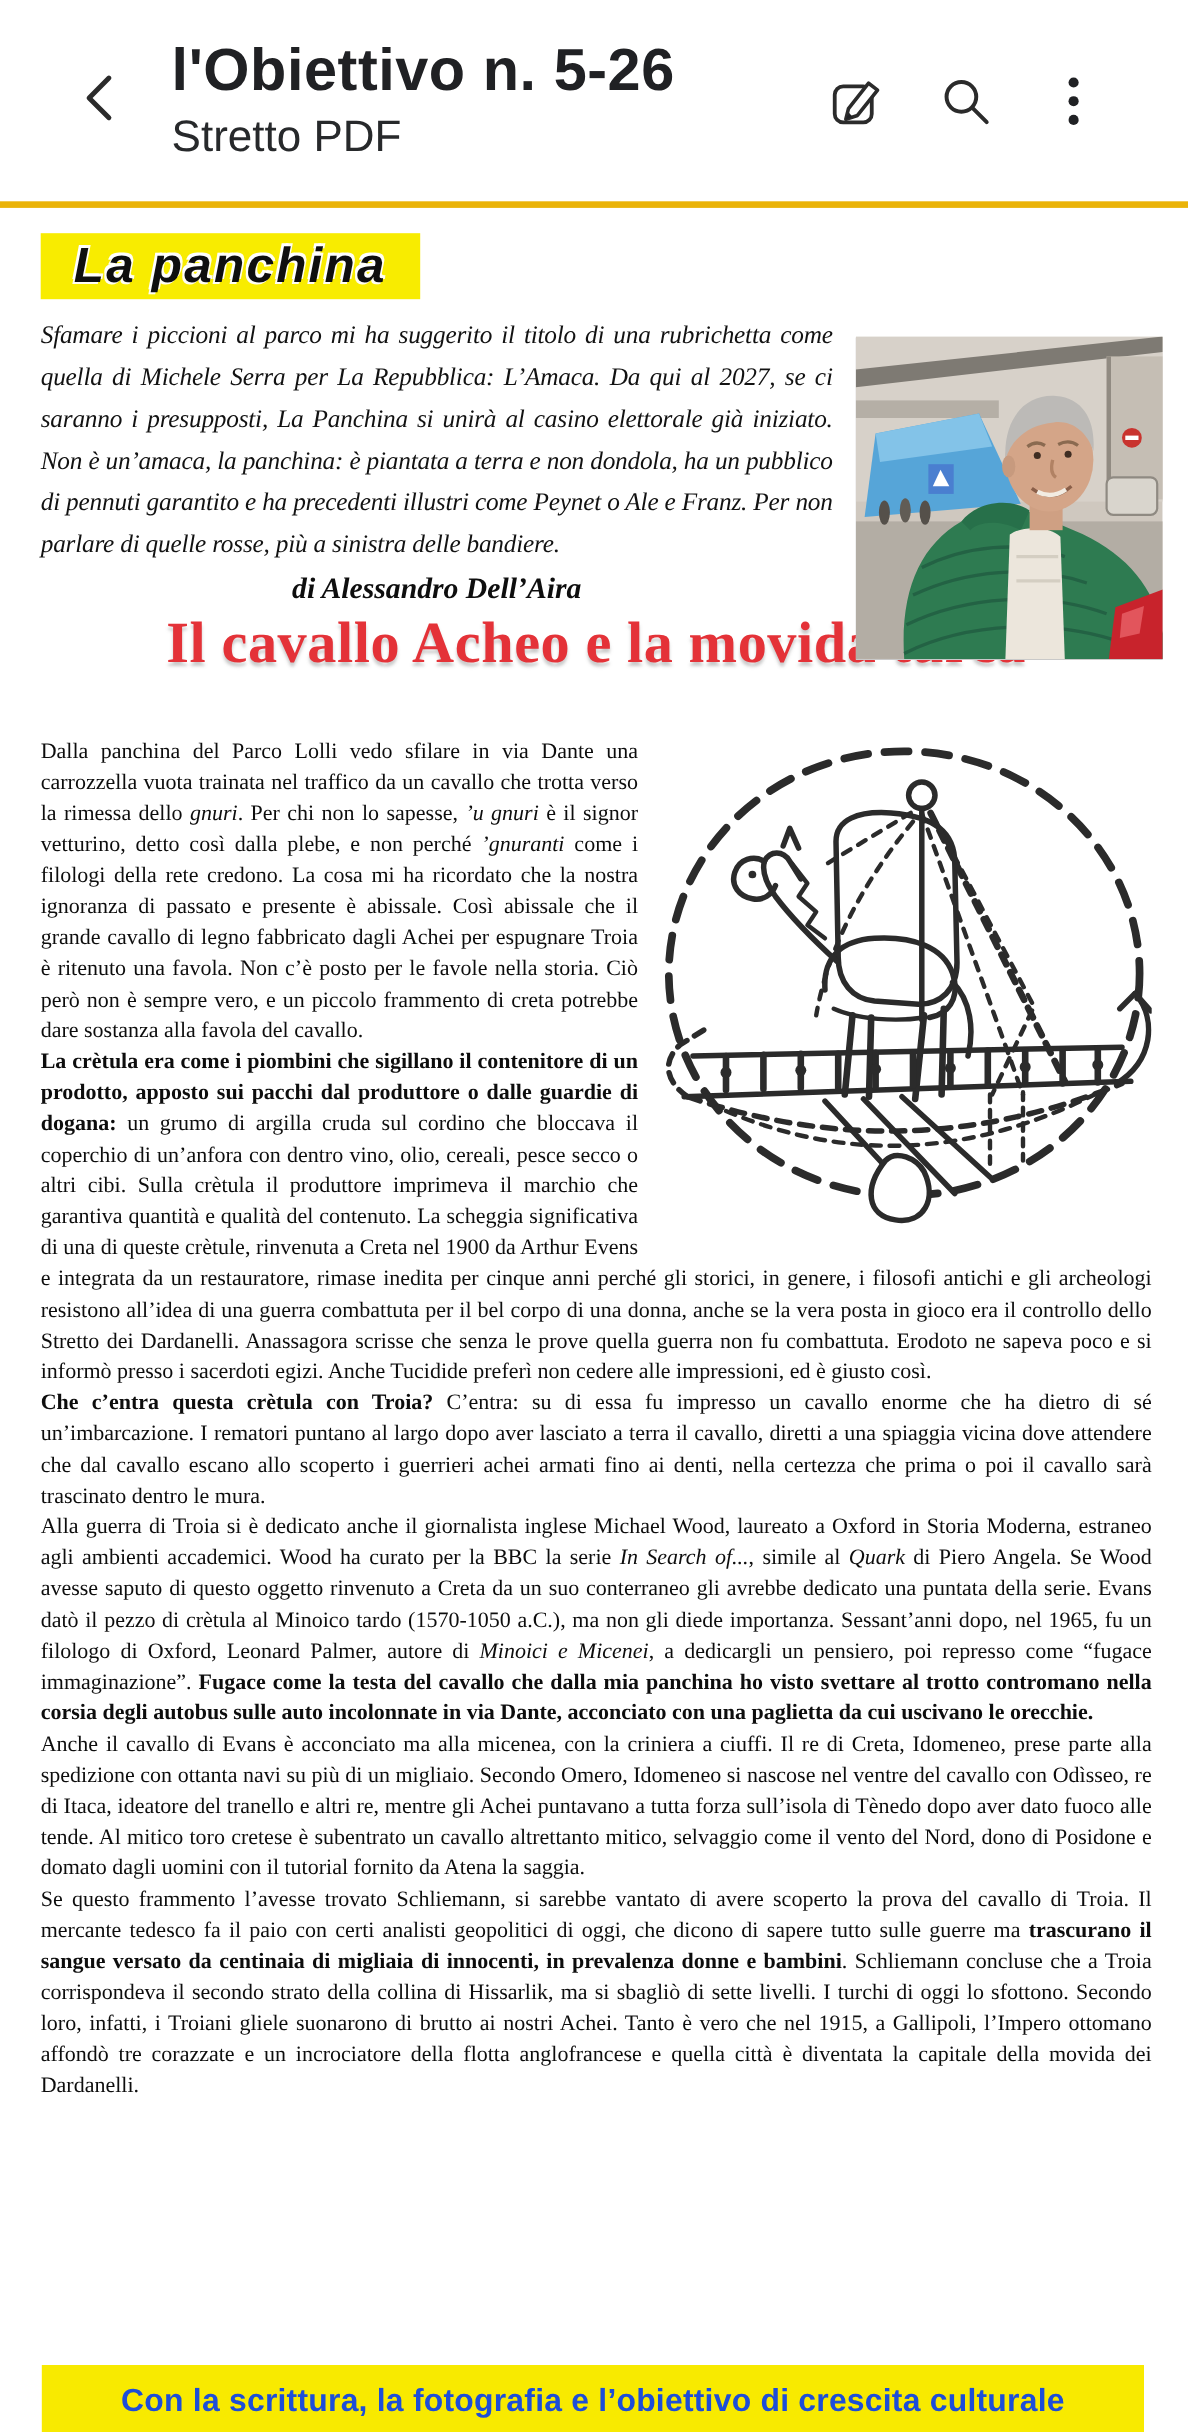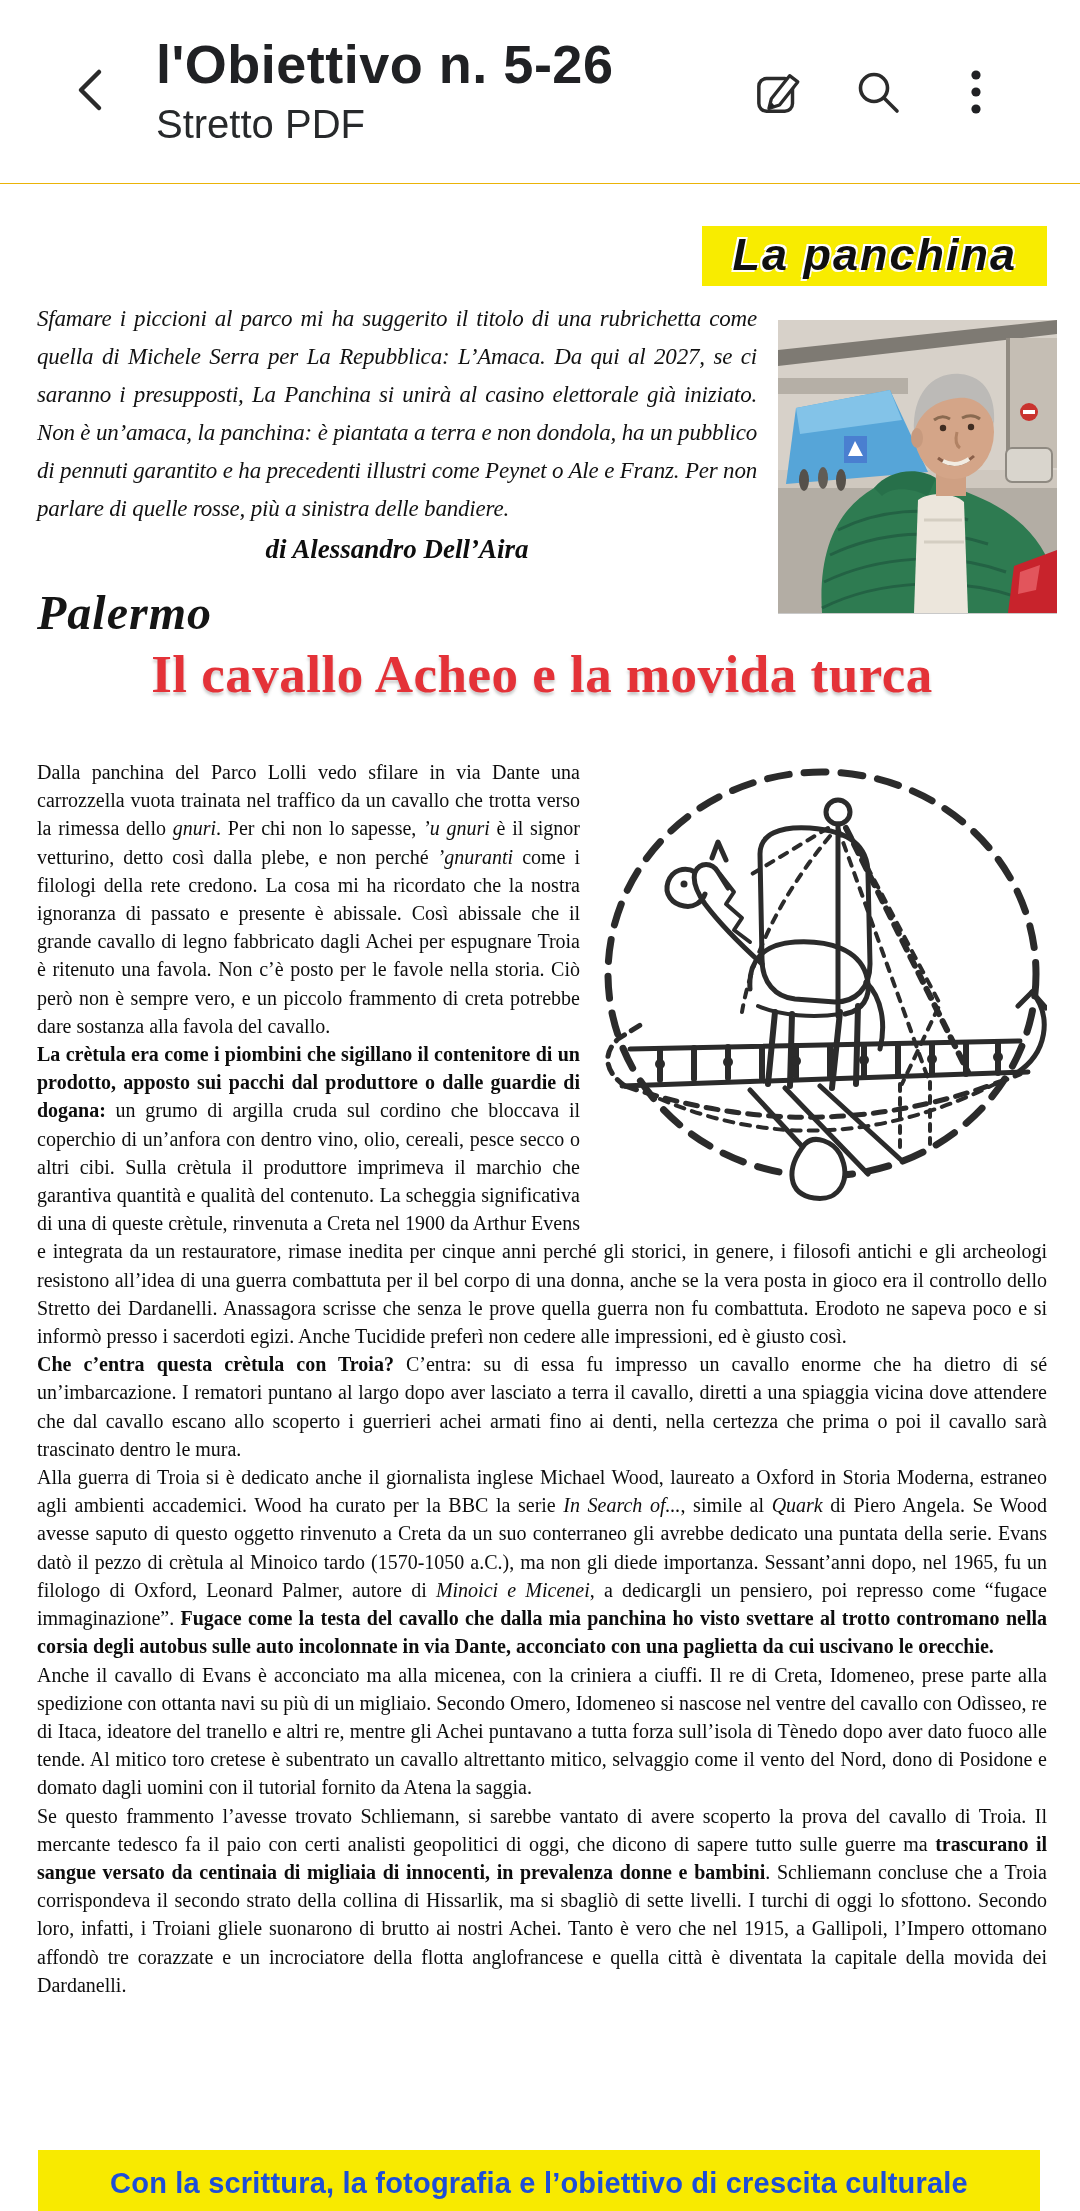--- a/index.html
+++ b/index.html
@@ -7,7 +7,7 @@
           font-family:"Liberation Serif",serif;color:#0e0e0e;}
 
   
-  .appbar{height:183px;border-bottom:1px solid #eab308;display:flex;align-items:center;background:#fff;}
+  .appbar{height:183px;border-bottom:6px solid #eab308;display:flex;align-items:center;background:#fff;}
   .back-btn{margin-left:70px;width:40px;height:56px;display:flex;align-items:center;justify-content:center;}
   .titles{margin-left:46px;}
   .app-title{font-family:"Liberation Sans",sans-serif;font-weight:700;font-size:54px;

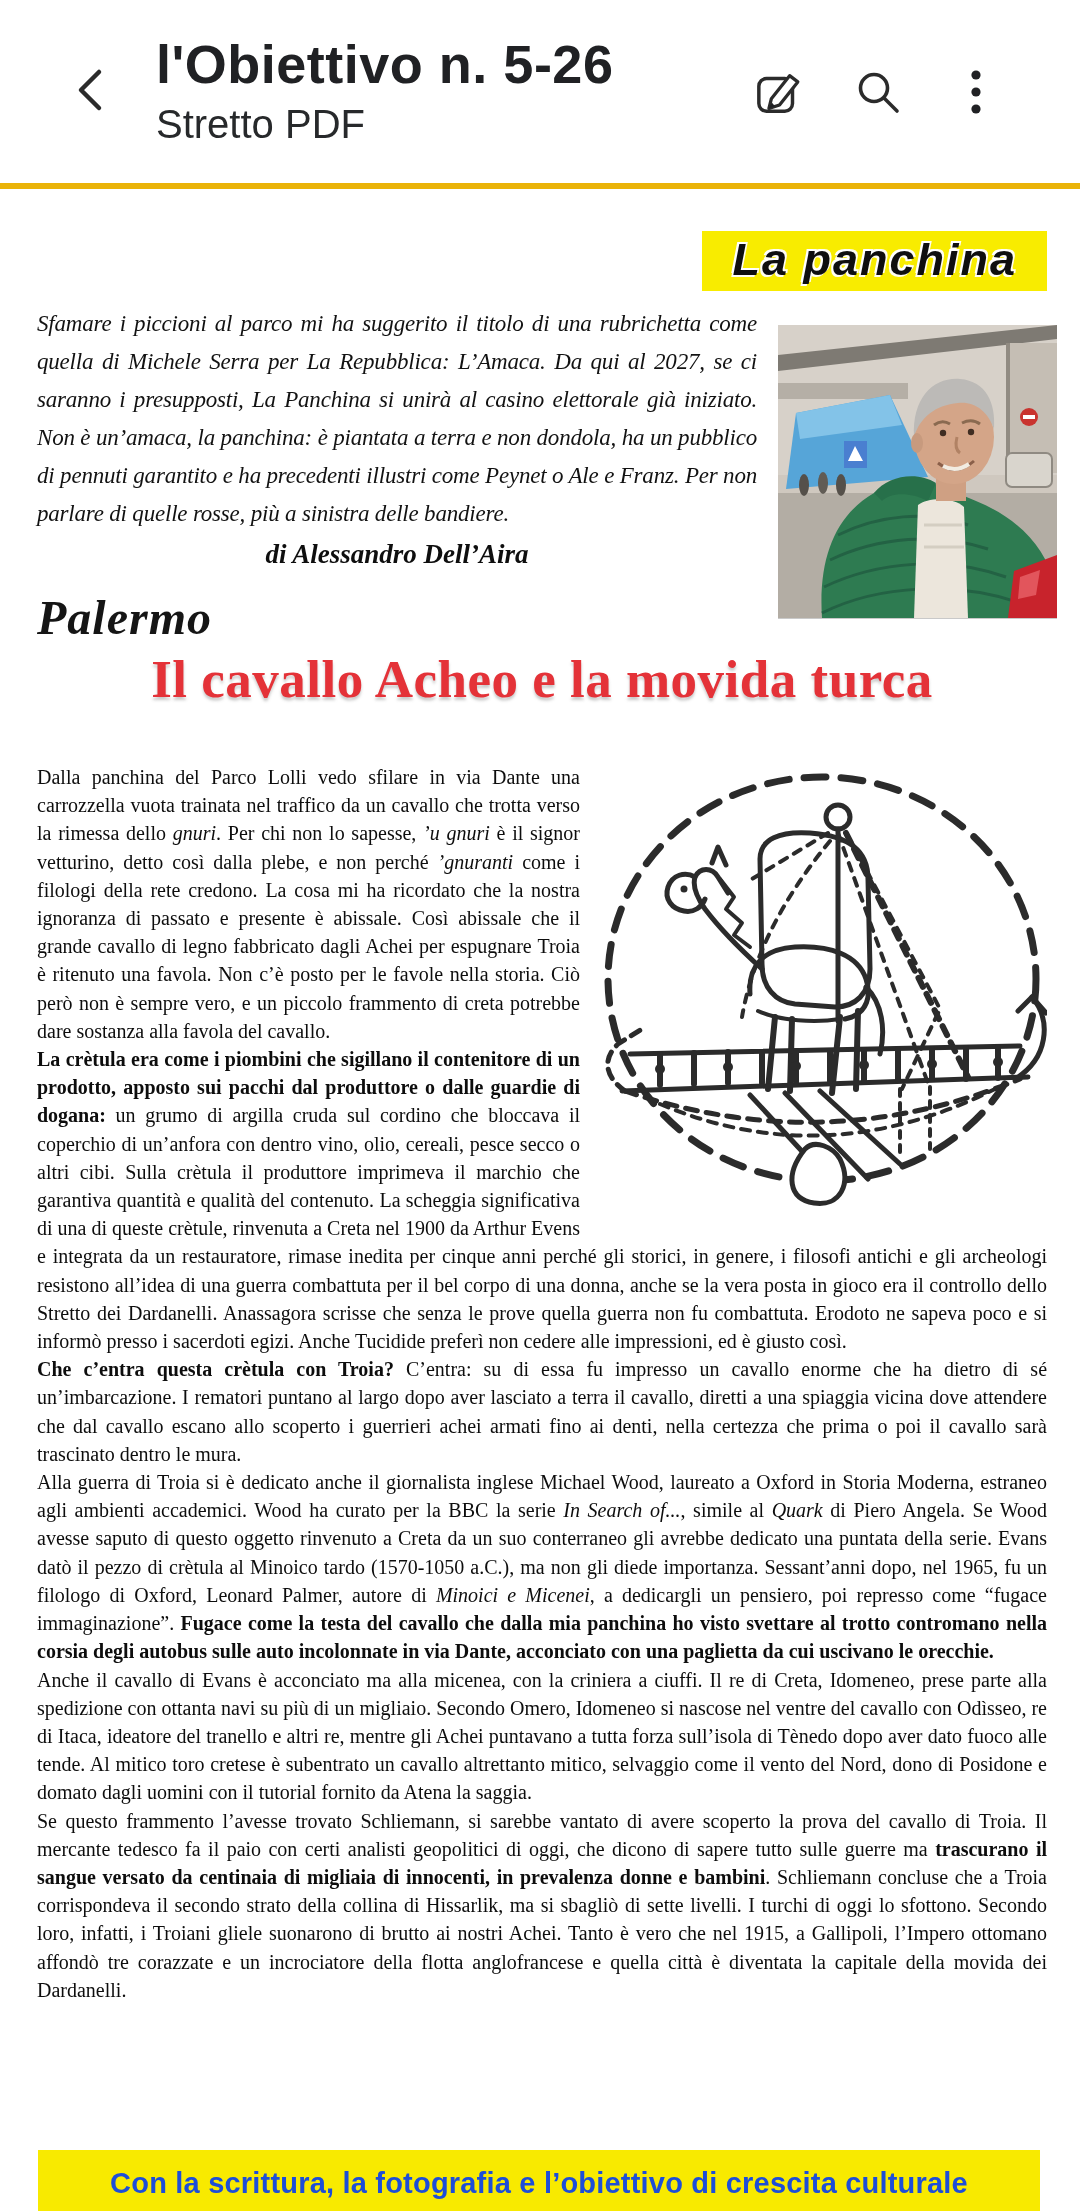--- a/index.html
+++ b/index.html
@@ -21,7 +21,7 @@
   
   .page{position:relative;padding:0 33px 0 37px;}
 
-  .rubric-row{text-align:right;margin-top:42px;}
+  .rubric-row{text-align:left;margin-top:23px;}
   .rubric{display:inline-block;background:#f8ec00;color:#0f0f0f;
           font-family:"Liberation Sans",sans-serif;font-style:italic;font-weight:700;
           font-size:45px;line-height:1;letter-spacing:2px;padding:6px 30px 9px;

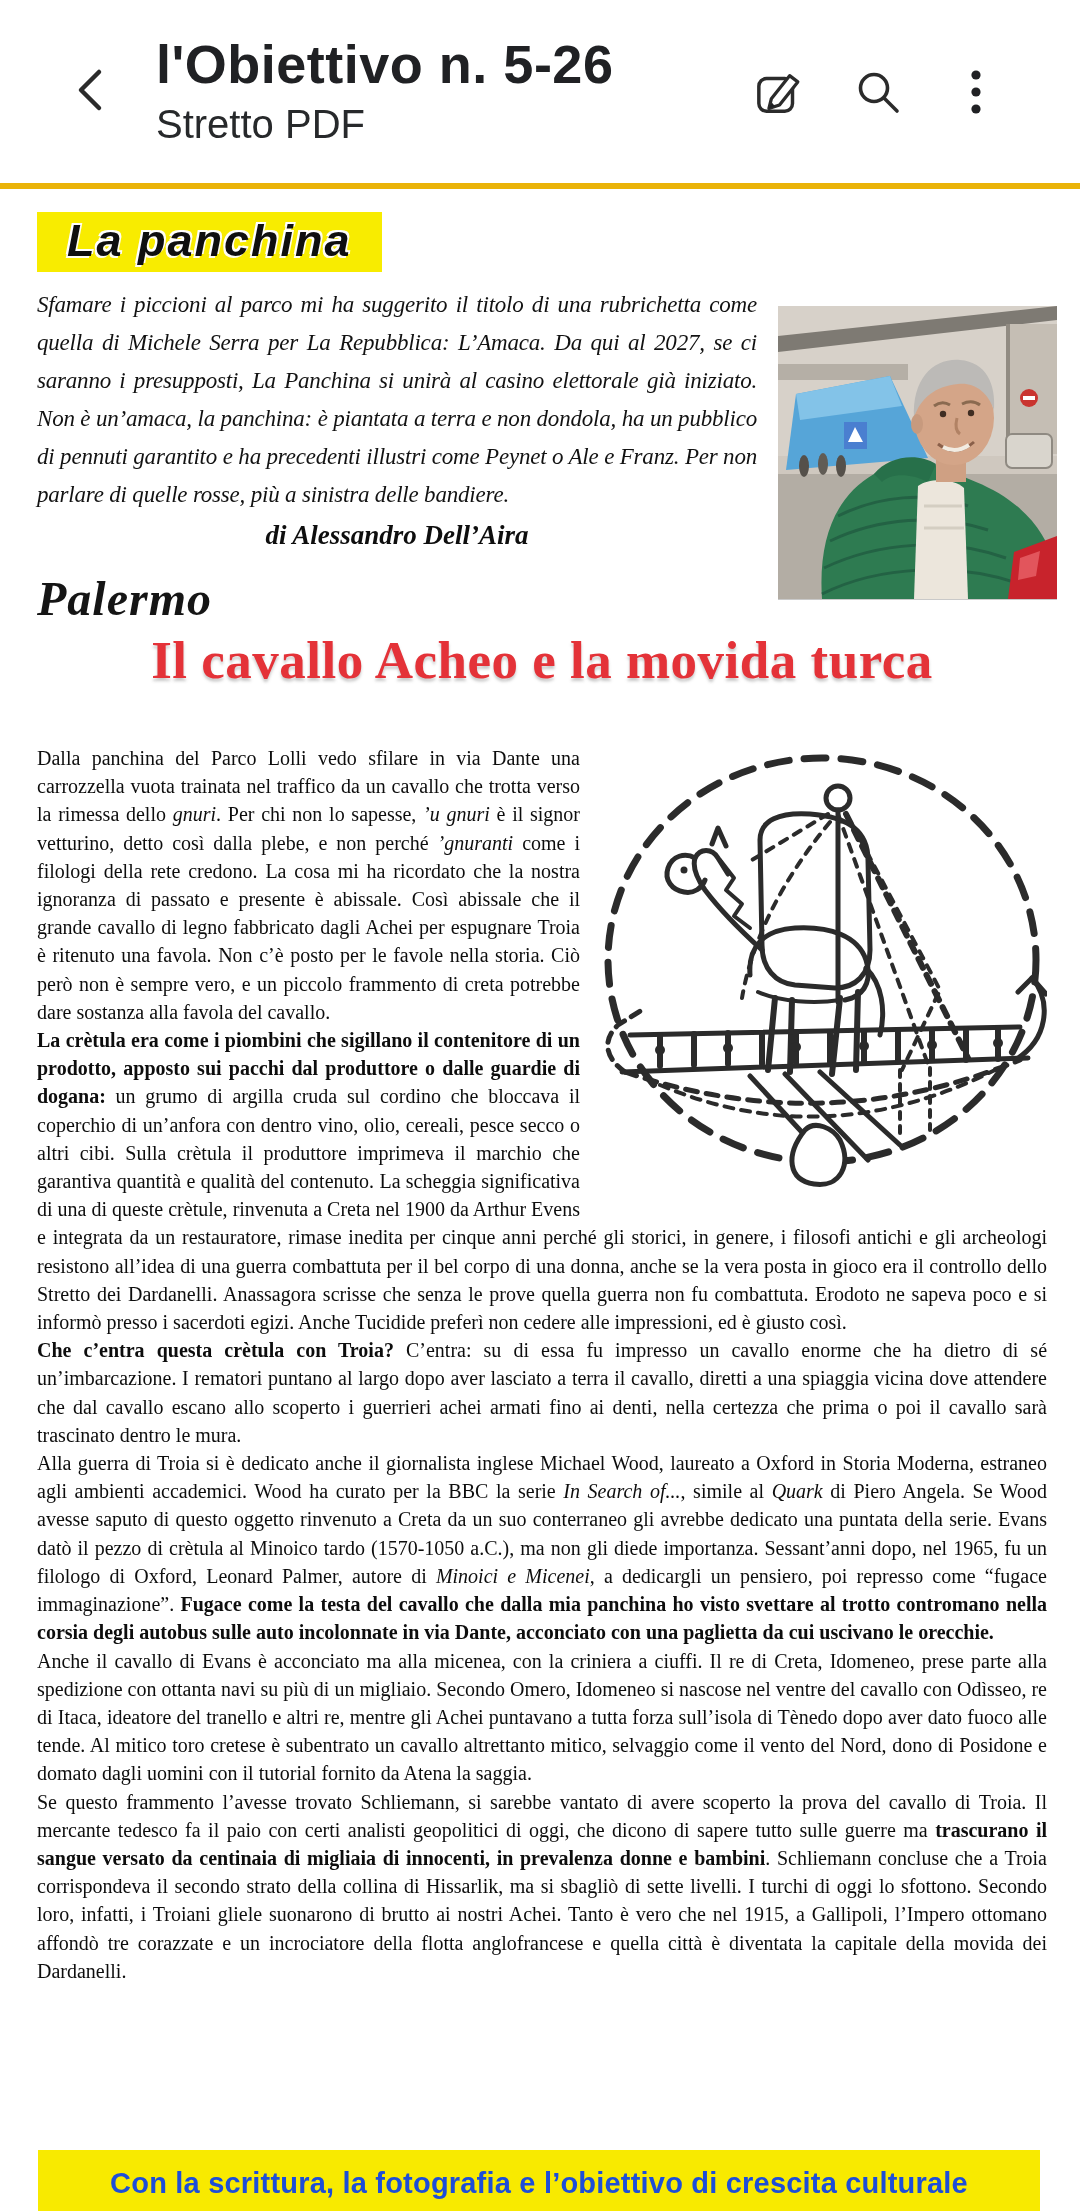--- a/index.html
+++ b/index.html
@@ -148,7 +148,6 @@
       </svg>
     </figure>
 
-    <div class="kicker">Palermo</div>
     <div class="headline">Il cavallo Acheo e la movida turca</div>
 
     <div class="article">

